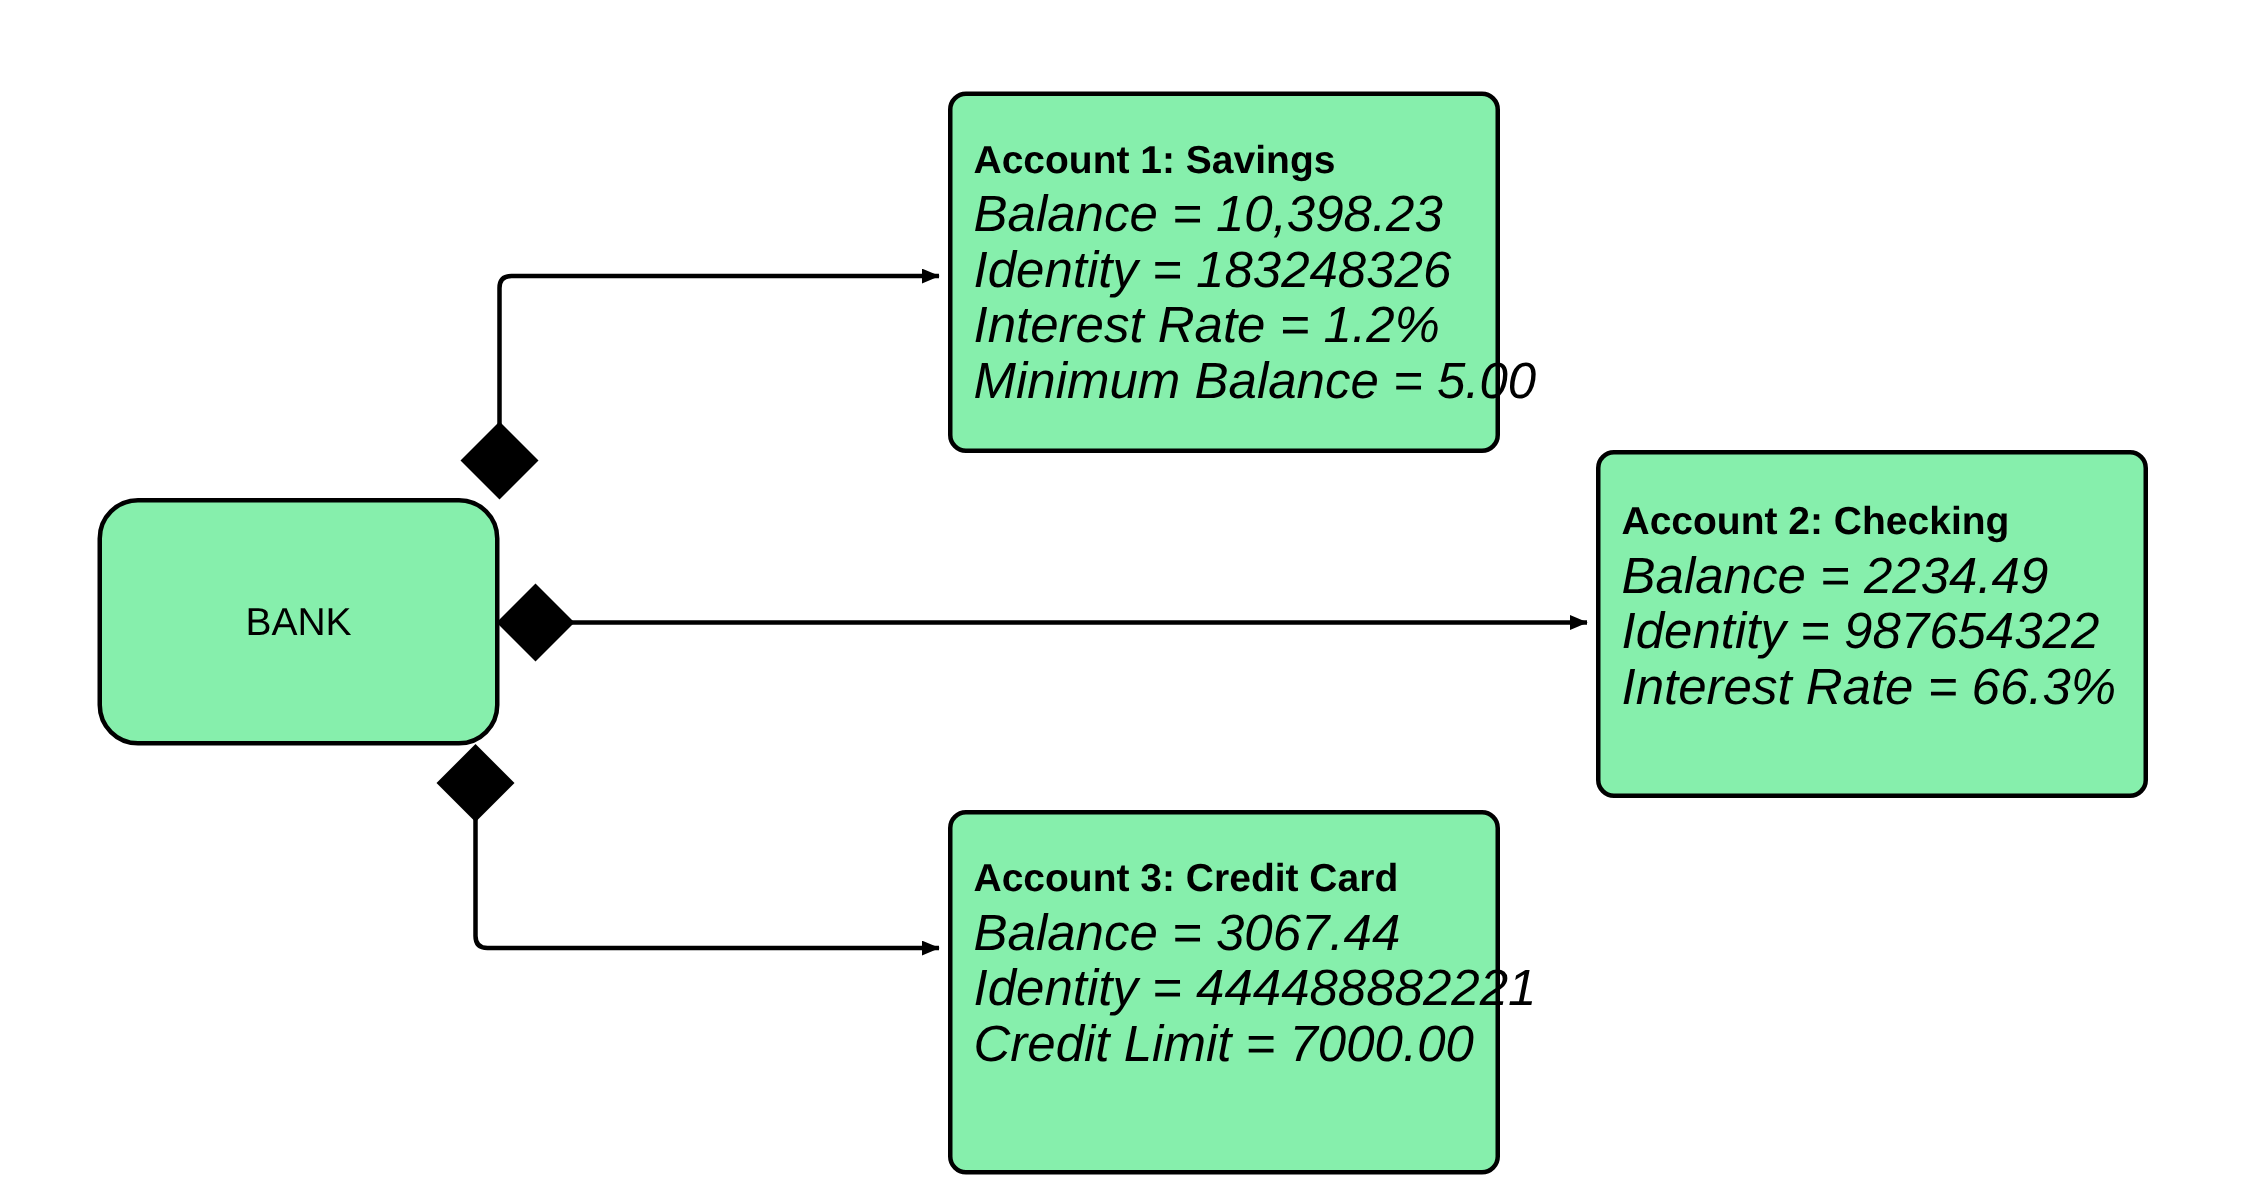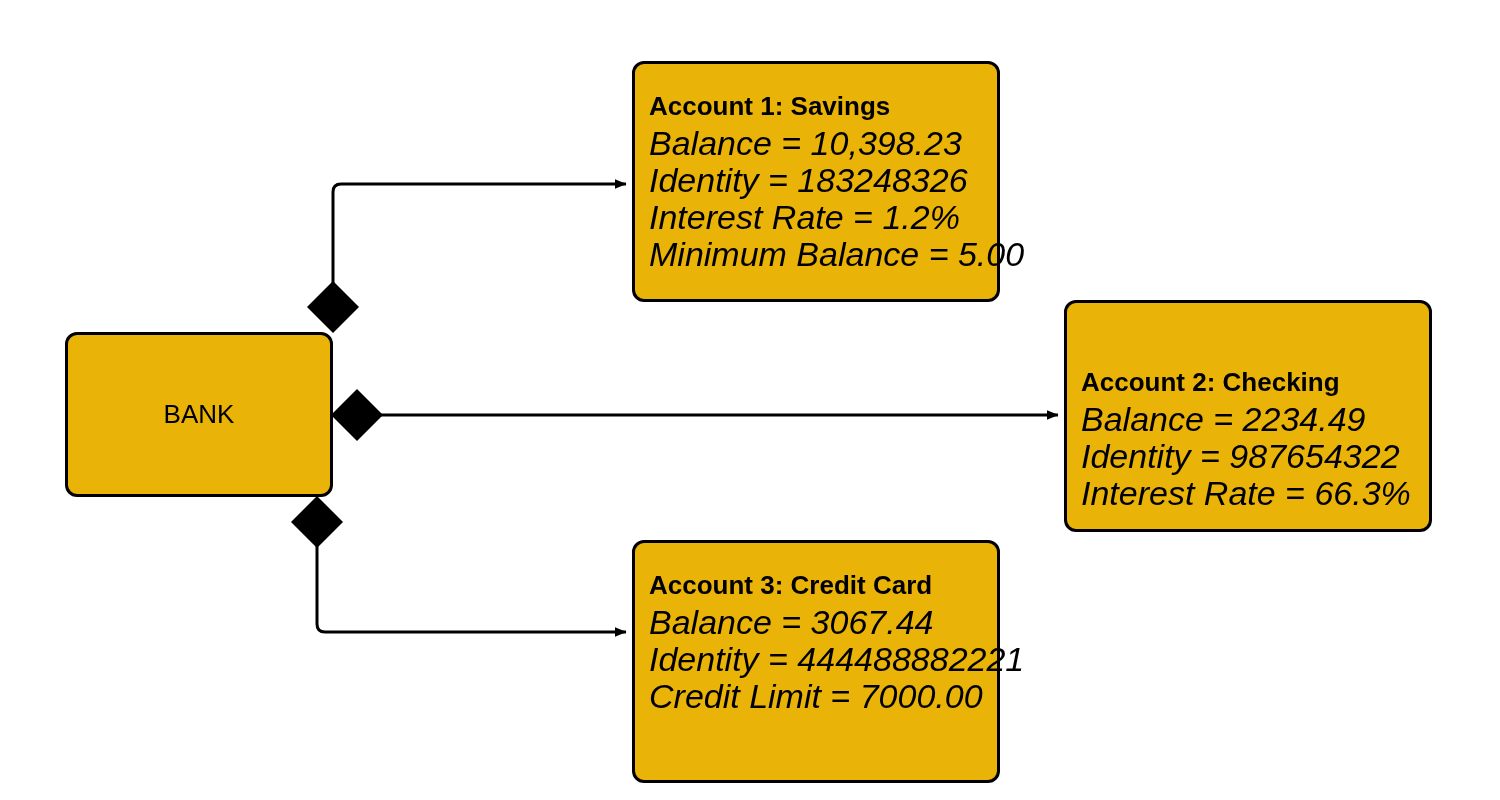--- a/index.html
+++ b/index.html
@@ -25,7 +25,7 @@
   .node {
     position: absolute;
     box-sizing: border-box;
-    background: #eab308;
+    background: #86efac;
     border: 3px solid #000000;
     border-radius: 12px;
   }

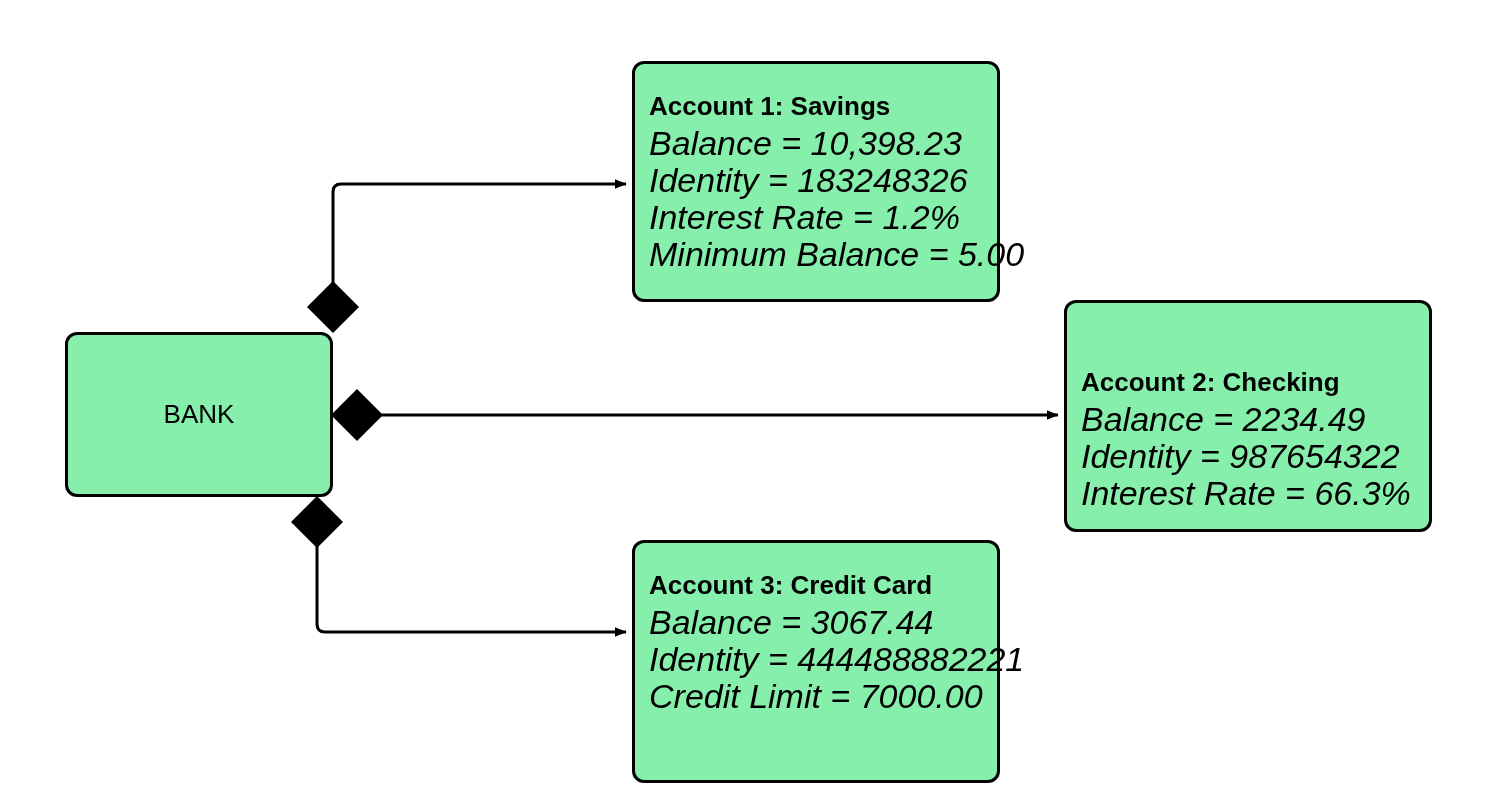--- a/index.html
+++ b/index.html
@@ -94,7 +94,7 @@
     <div class="class-attr">Minimum Balance = 5.00</div>
   </div>
 
-  <div class="node node-class" style="left:1064px; top:300px; width:368px; height:232px; padding-top:61px;">
+  <div class="node node-class" style="left:1064px; top:300px; width:368px; height:232px; padding-top:26px;">
     <div class="class-title">Account 2: Checking</div>
     <div class="class-attr">Balance = 2234.49</div>
     <div class="class-attr">Identity = 987654322</div>

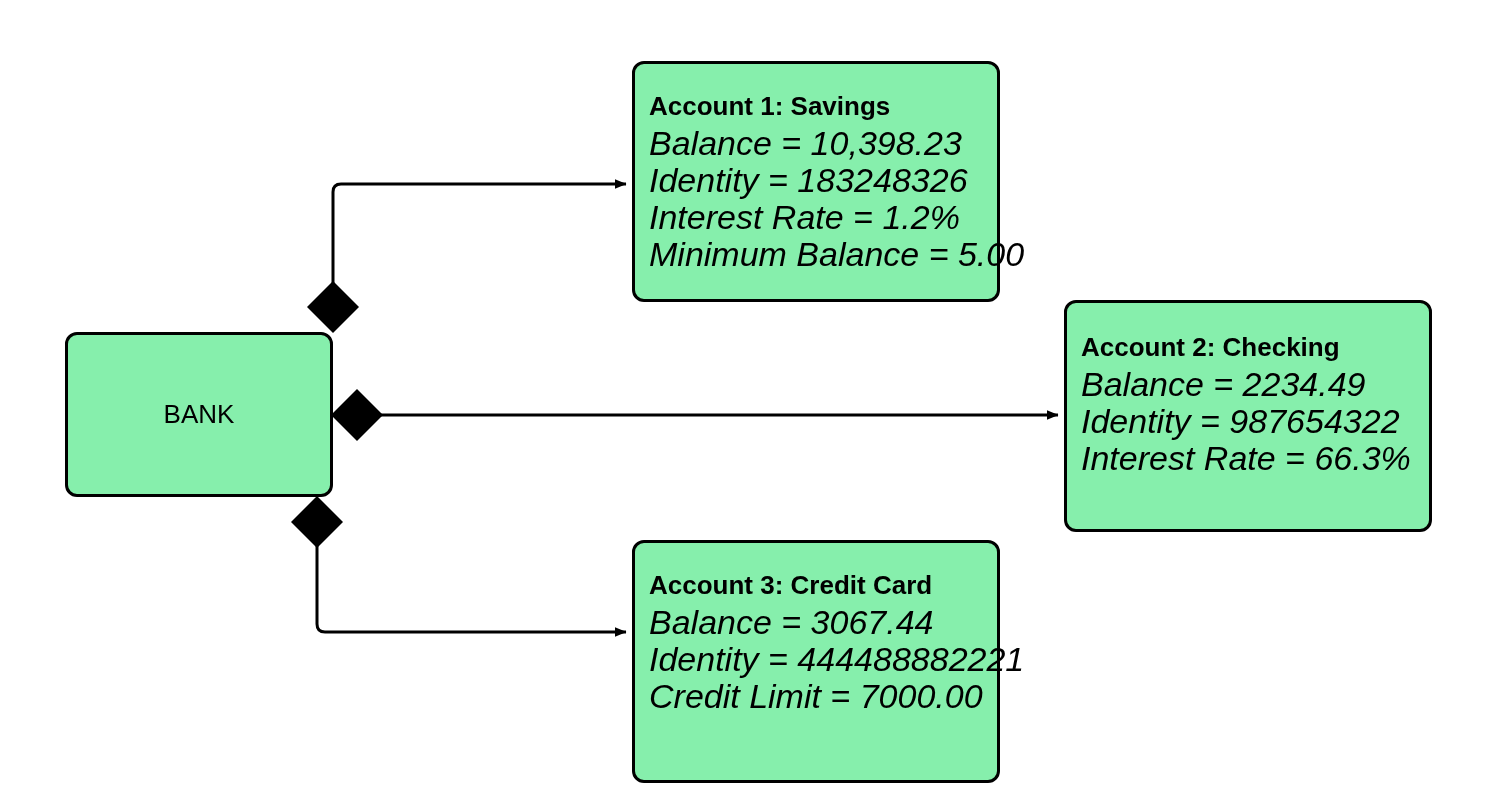--- a/index.html
+++ b/index.html
@@ -33,6 +33,7 @@
     display: flex;
     align-items: center;
     justify-content: center;
+    border-radius: 27px;
   }
   .node-plain .plain-label {
     font-size: 26px;

